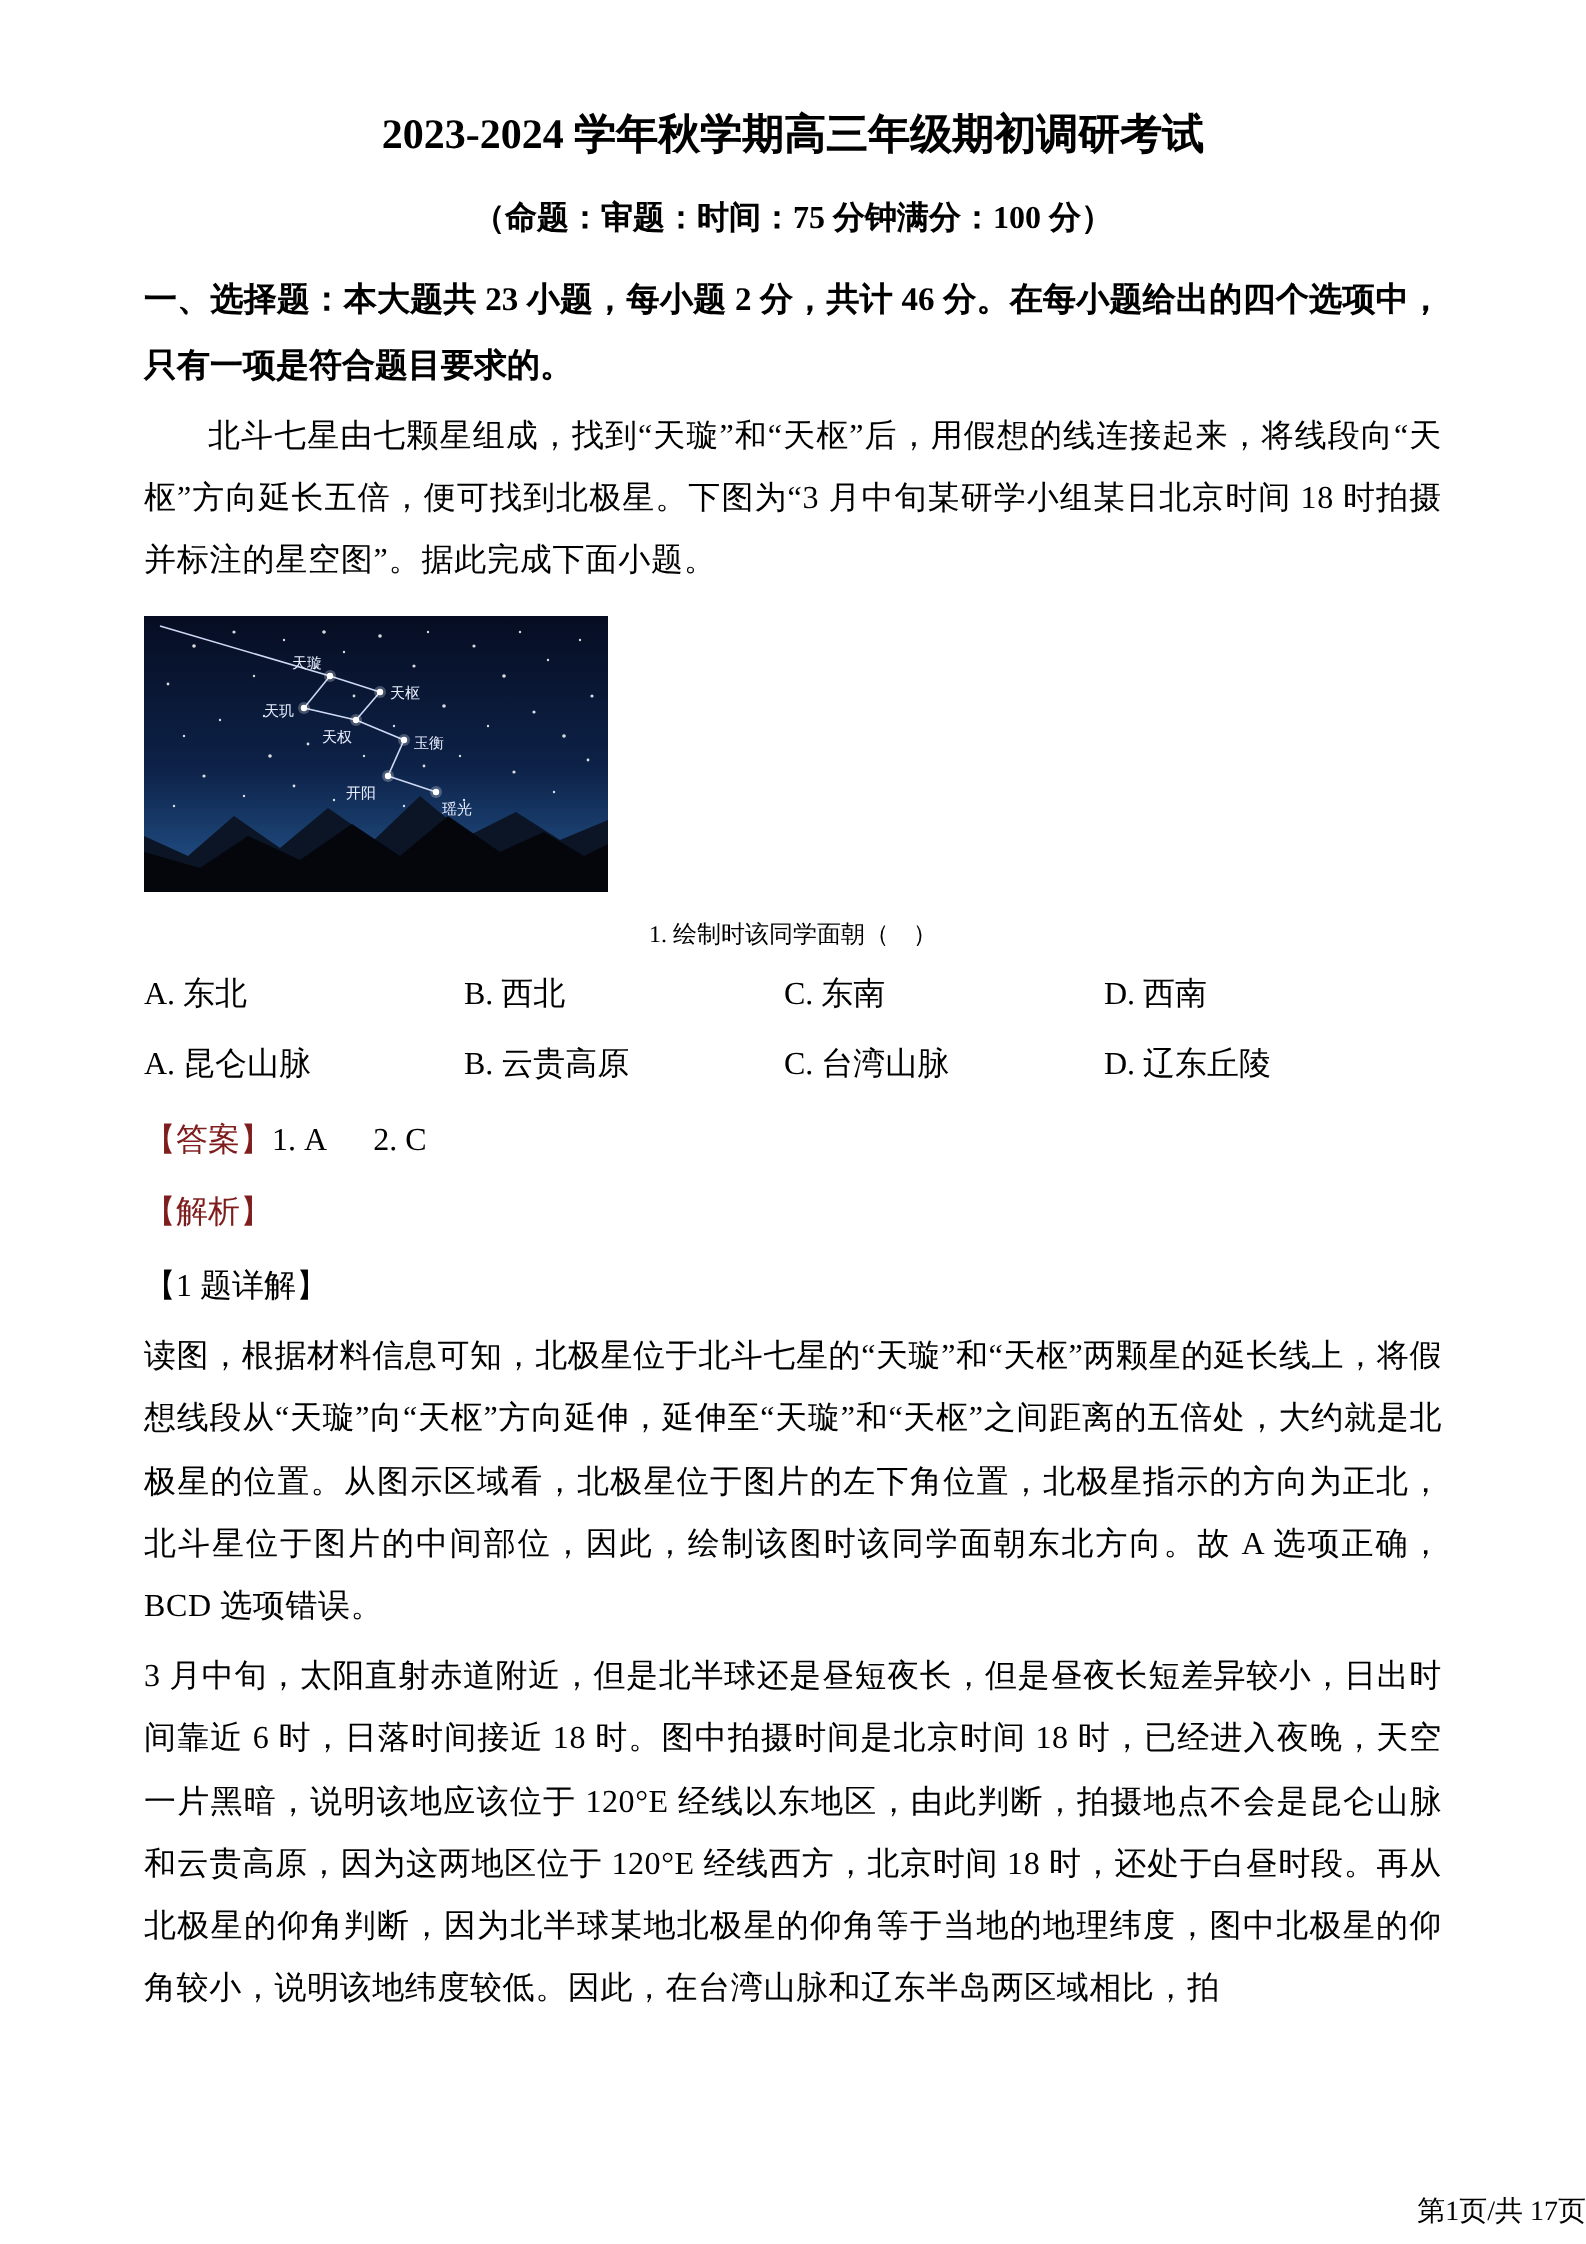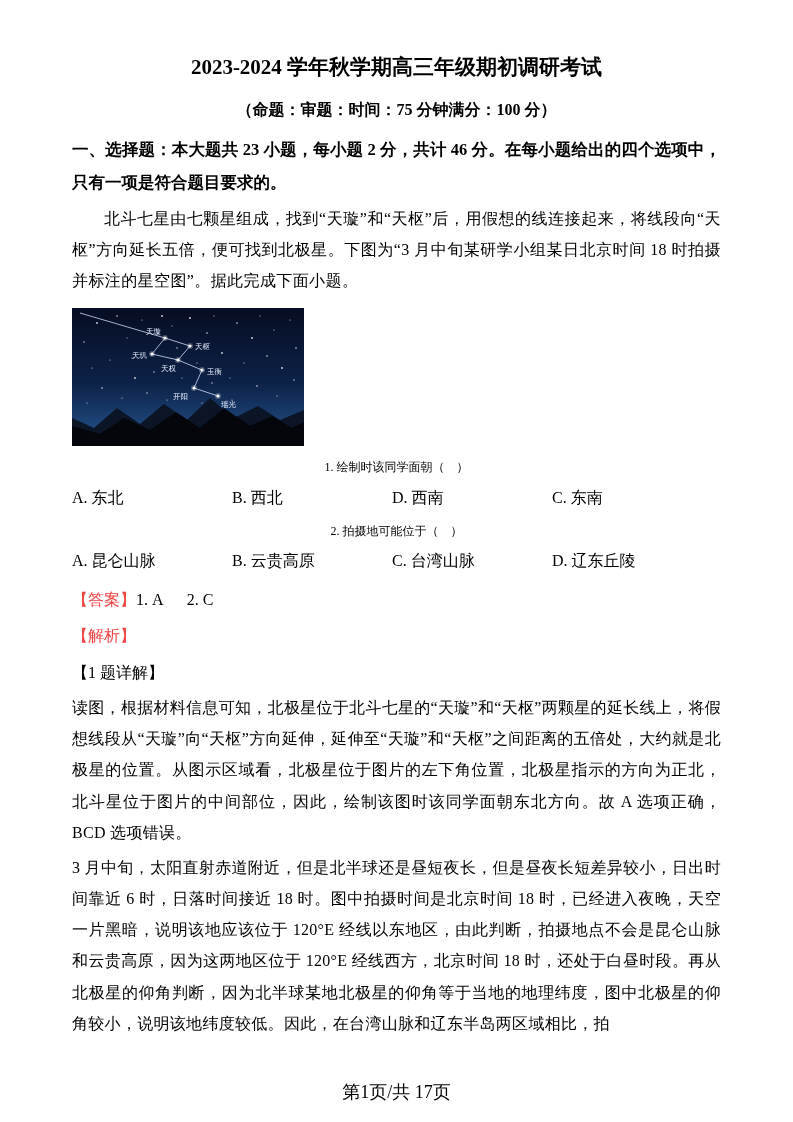--- a/index.html
+++ b/index.html
@@ -164,8 +164,8 @@
   <div class="options">
     <div class="option">A. 东北</div>
     <div class="option">B. 西北</div>
+    <div class="option">C. 东南</div>
     <div class="option">D. 西南</div>
-    <div class="option">C. 东南</div>
   </div>
 
   <div class="question">2. 拍摄地可能位于（    ）</div>

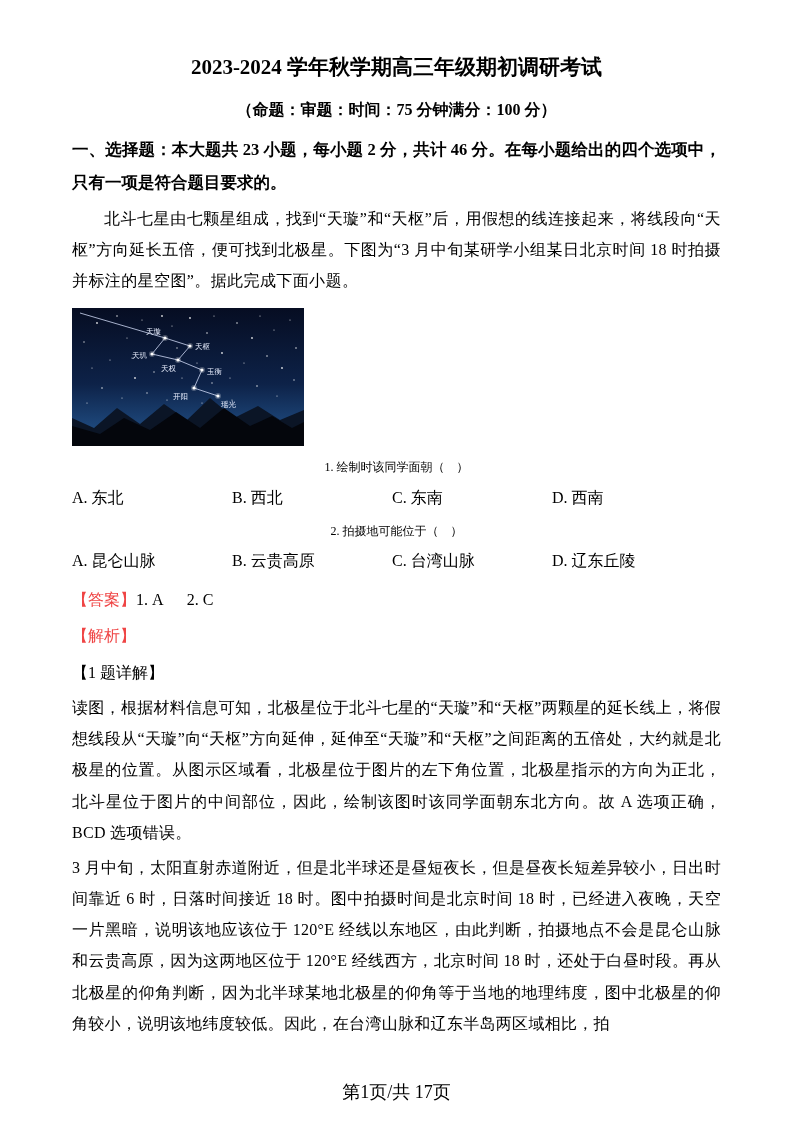--- a/index.html
+++ b/index.html
@@ -168,7 +168,6 @@
     <div class="option">D. 西南</div>
   </div>
 
-  <div class="question">2. 拍摄地可能位于（    ）</div>
   <div class="options">
     <div class="option">A. 昆仑山脉</div>
     <div class="option">B. 云贵高原</div>

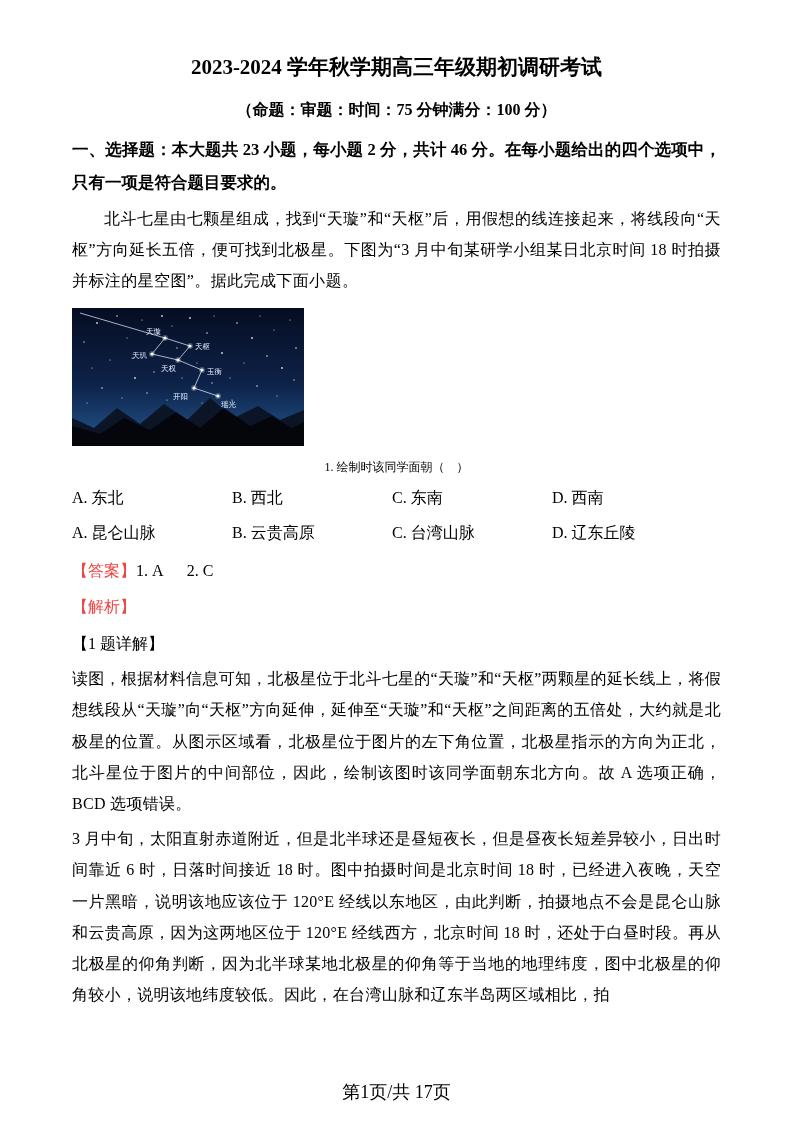--- a/index.html
+++ b/index.html
@@ -39,7 +39,7 @@
   .options .option { width:160px; }
   .answer-line { font-size:16px; line-height:1.9; margin-top:8px; white-space:pre-wrap; }
   .analysis-line { font-size:16px; line-height:1.9; margin-top:6px; }
-  .blue { color:#ef4444; }
+  .blue { color:#7f1d1d; }
   .detail-title { font-size:16px; line-height:1.9; margin-top:6px;font-family:Liberation Serif, serif; }
   .detail-text {
     font-size:16px; line-height:1.95; margin-top:4px;

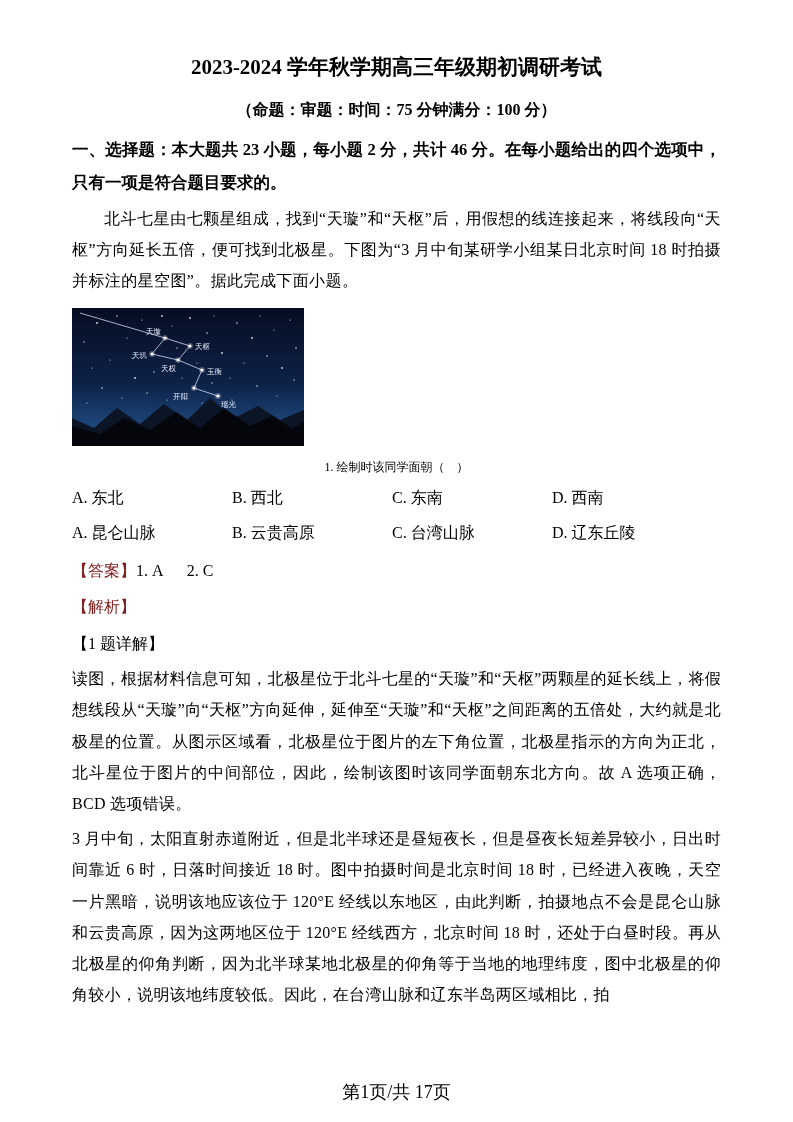--- a/index.html
+++ b/index.html
@@ -46,8 +46,8 @@
     text-align:justify; letter-spacing:0.3px;
   }
   .footer {
-    position:absolute; bottom:18px; left:0; width:100%;
-    text-align:center; font-size:18px;
+    position:absolute; bottom:7px; left:0; width:100%;
+    text-align:right; font-size:14px;
   }
 </style>
 </head>

